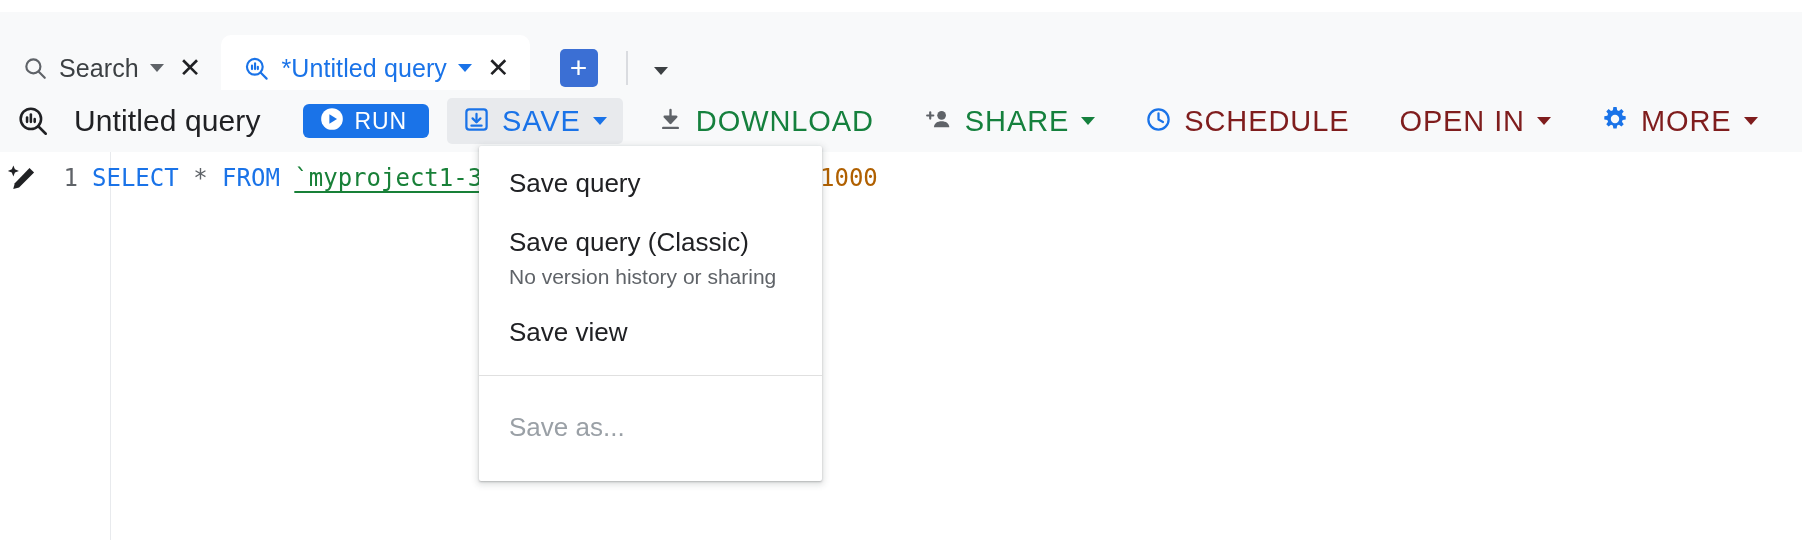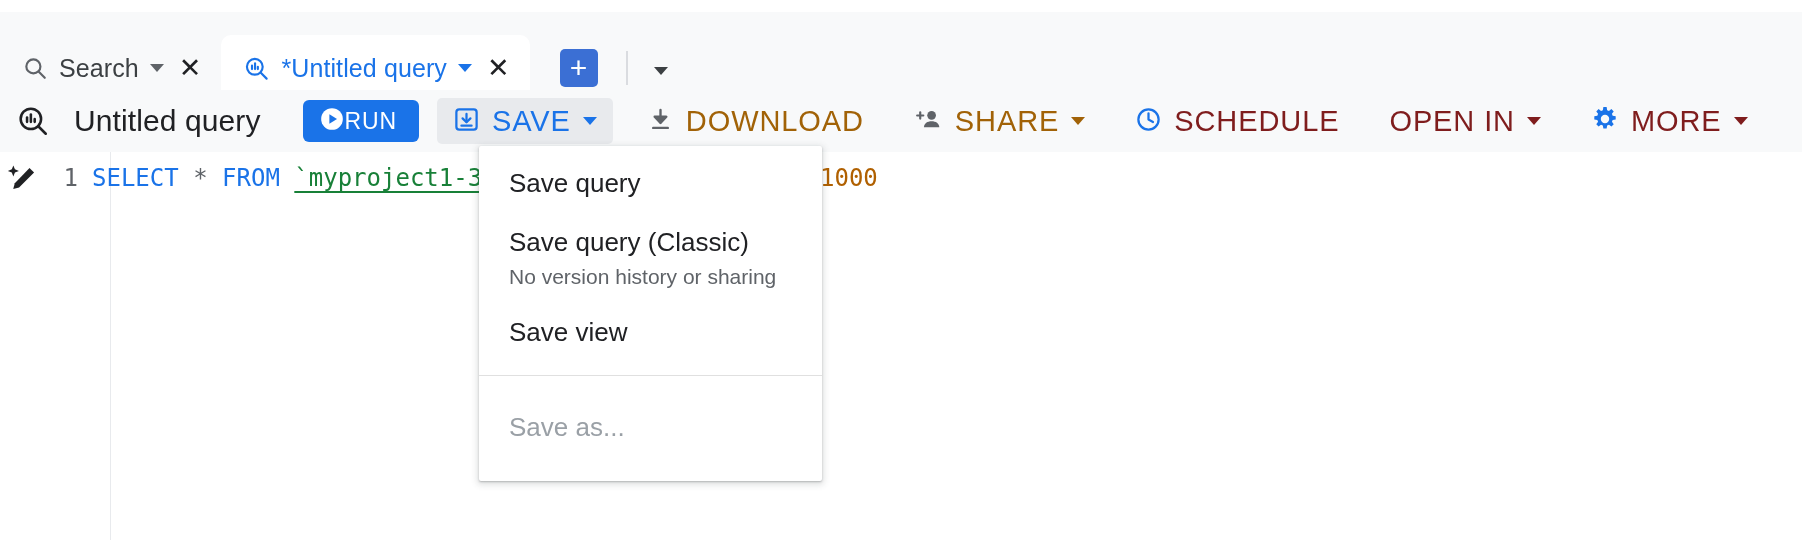--- a/index.html
+++ b/index.html
@@ -74,8 +74,8 @@
     font-size: 30px; color: #202124; white-space: nowrap; letter-spacing: .1px;
   }
   .run-btn {
-    margin-left: 42px; height: 42px; background: #1a73e8; color: #fff;
-    border-radius: 6px; display: flex; align-items: center; 
+    margin-left: 42px; height: 34px; background: #1a73e8; color: #fff;
+    border-radius: 6px; display: flex; align-items: center; gap: 10px;
     padding: 0 22px 0 16px; cursor: pointer; flex: none; justify-content: space-between;
   }
   .run-btn .lbl { font-size: 23px; font-weight: 500; letter-spacing: .9px; }

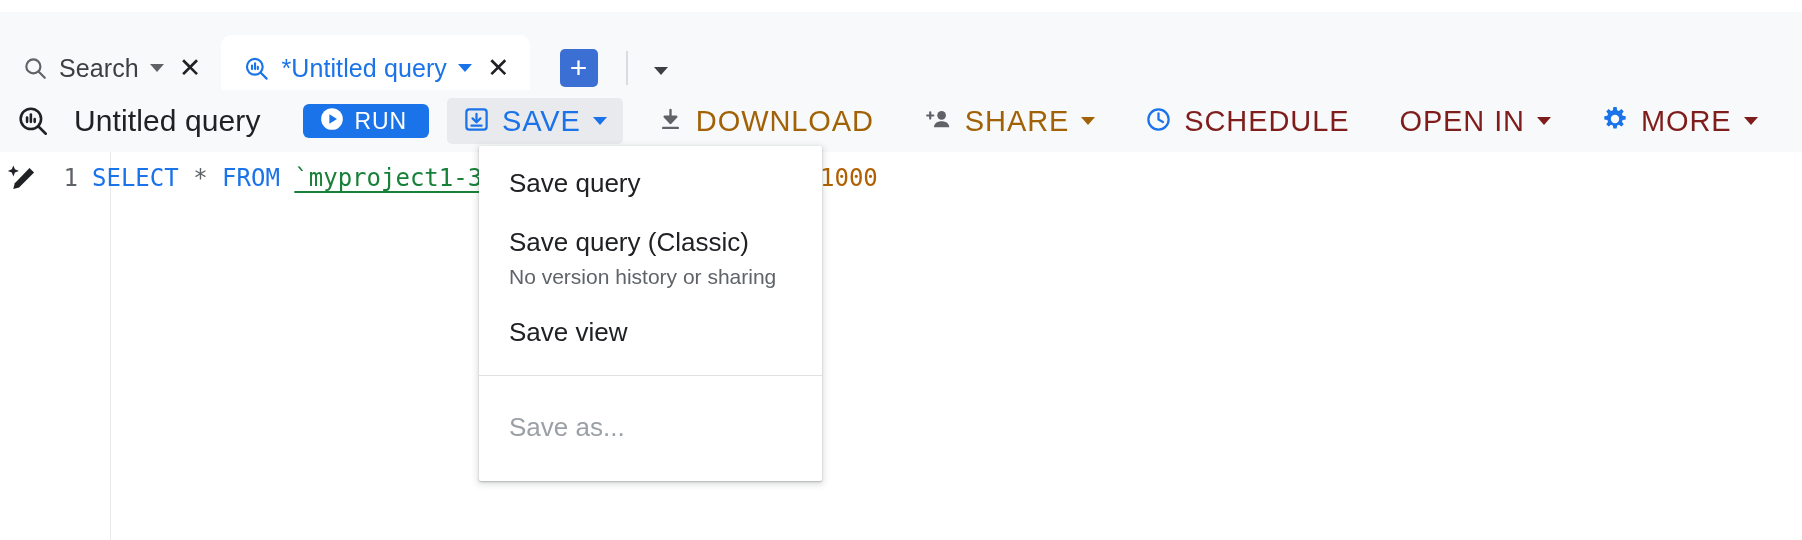--- a/index.html
+++ b/index.html
@@ -85,7 +85,7 @@
     white-space: nowrap;
   }
   .tb-btn .lbl { font-size: 29px; font-weight: 500; letter-spacing: .9px; }
-  .tb-btn.grey { color: #a16207; }
+  .tb-btn.grey { color: #15803d; }
   .tb-btn.blue { color: #7f1d1d; }
   .tb-btn.active-menu { background: #e8eaed; color: #1a73e8; }
   .tb-gap { width: 18px; flex: none; }

